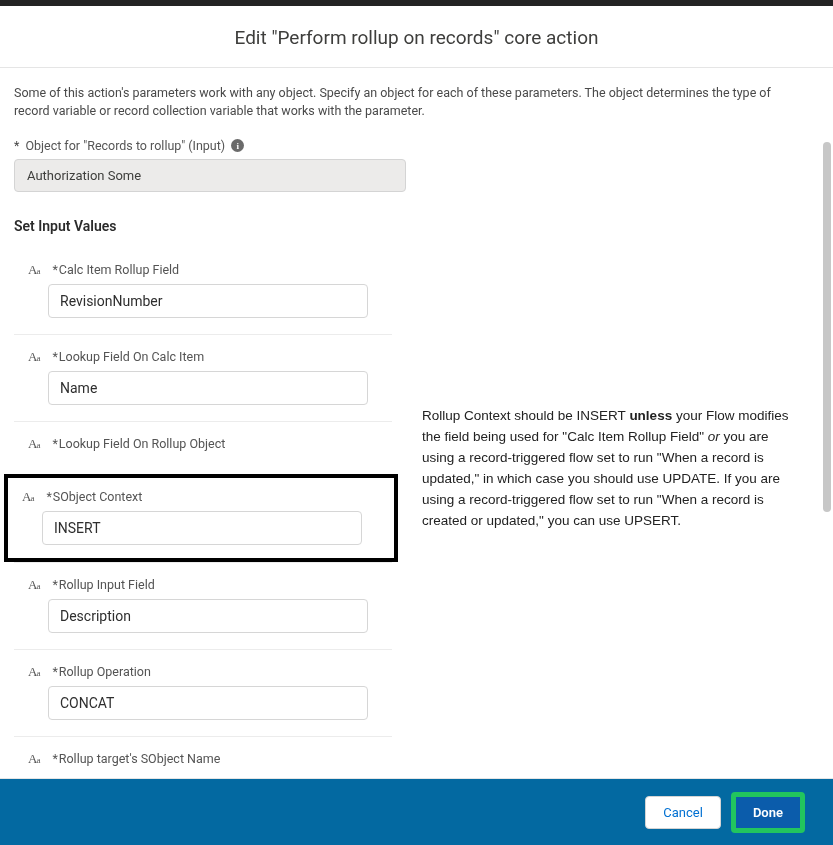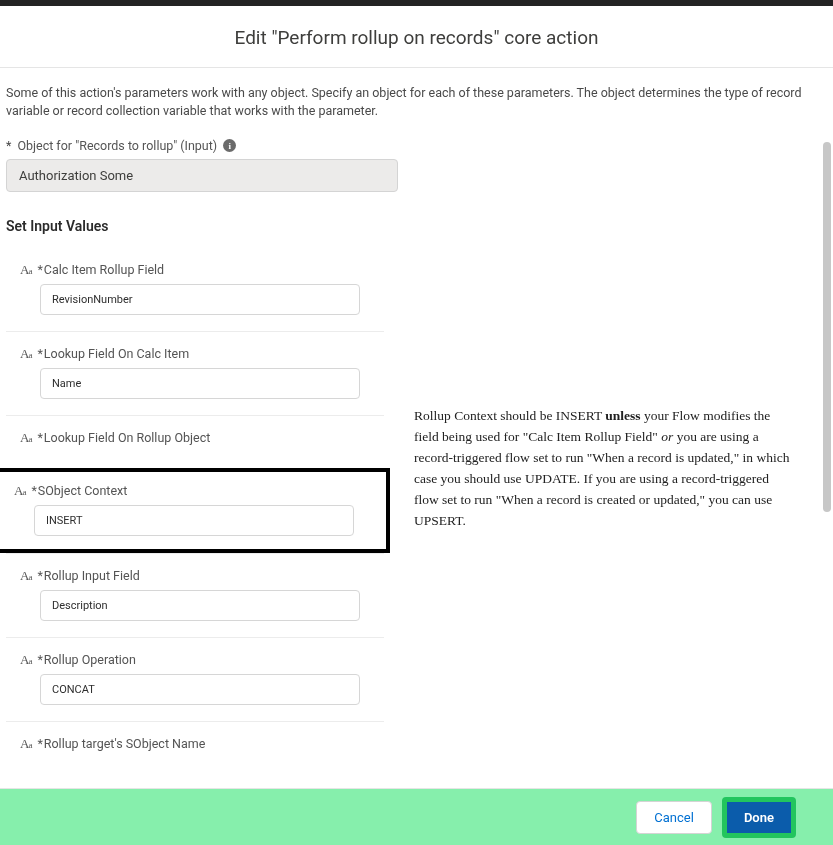--- a/index.html
+++ b/index.html
@@ -26,7 +26,7 @@
   .scroll-area {
     height: 730px;
     overflow: hidden;
-    padding: 16px 18px 0 6px;
+    padding: 16px 18px 0 14px;
     position: relative;
   }
   .scrollbar-track {

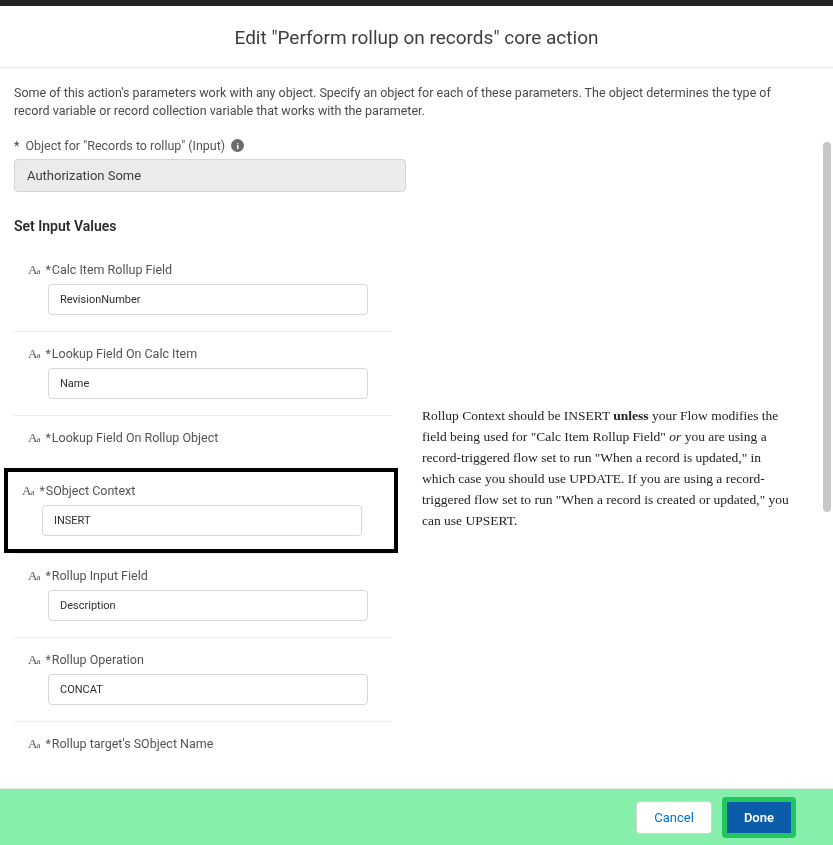--- a/index.html
+++ b/index.html
@@ -104,7 +104,7 @@
   .field-label {
     display: flex;
     align-items: baseline;
-    gap: 4px;
+    gap: 11px;
     font-size: 12.5px;
     color: #545454;
     margin-bottom: 6px;

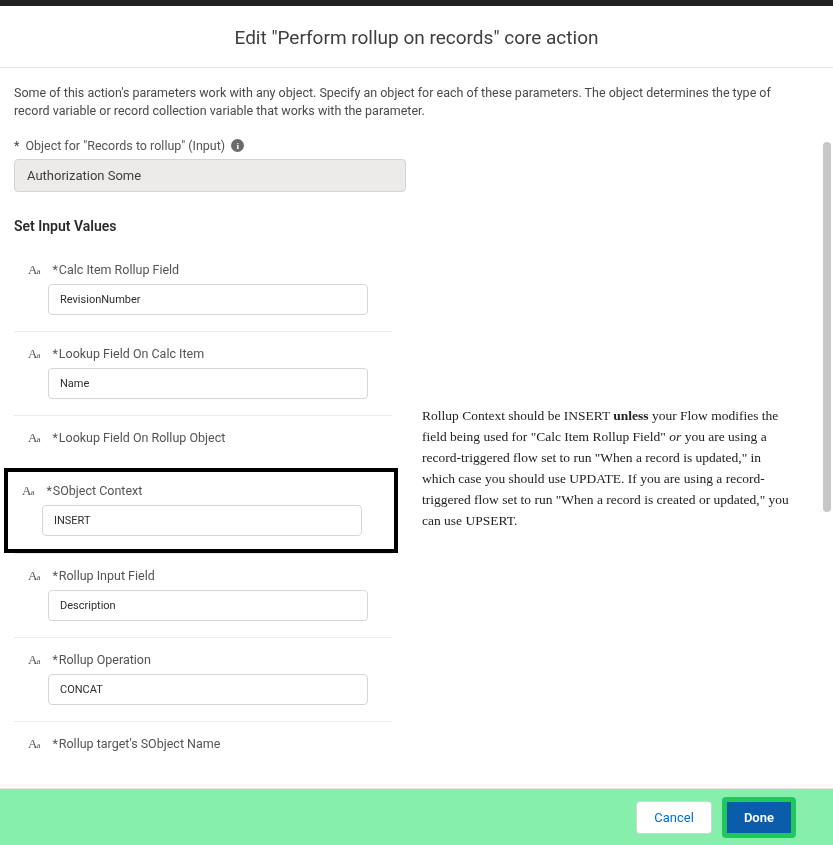--- a/index.html
+++ b/index.html
@@ -129,7 +129,7 @@
     border: 1px solid #d6d6d6;
     border-radius: 4px;
     padding: 8px 11px;
-    font-size: 11px;
+    font-size: 14px;
     color: #2e2e2e;
     background: #fff;
     outline: none;

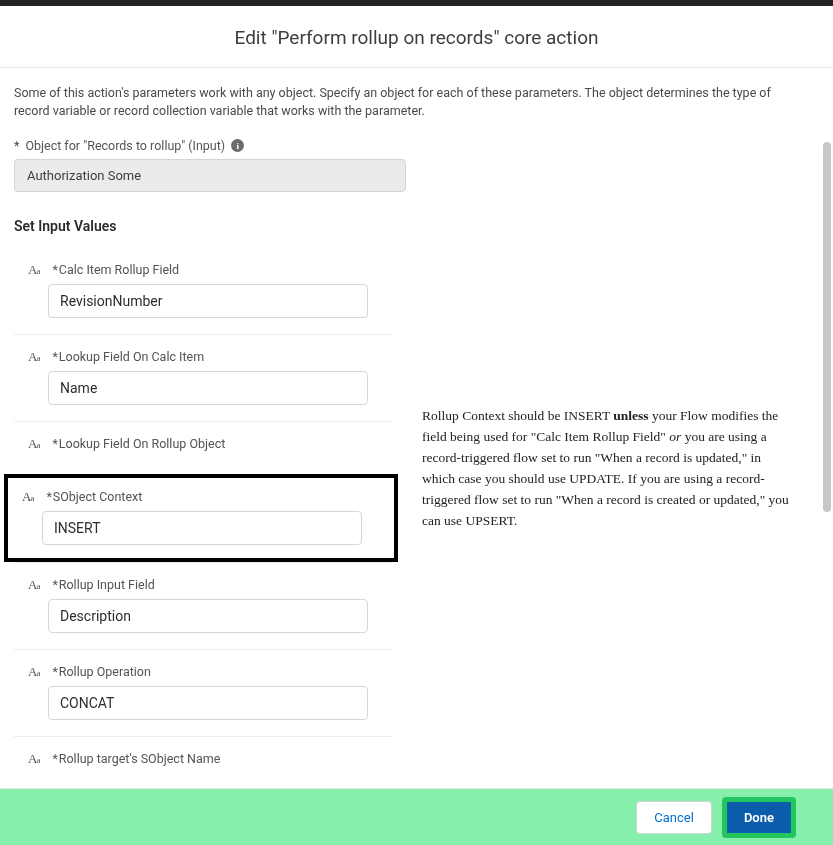--- a/index.html
+++ b/index.html
@@ -137,7 +137,7 @@
   }
   .field-block.highlighted .field-input { margin-left: 24px; }
   .help-text {
-    font-family: Liberation Serif, serif;
+    font-family: Liberation Sans, sans-serif;
     font-size: 13.5px;
     line-height: 1.55;
     color: #222;

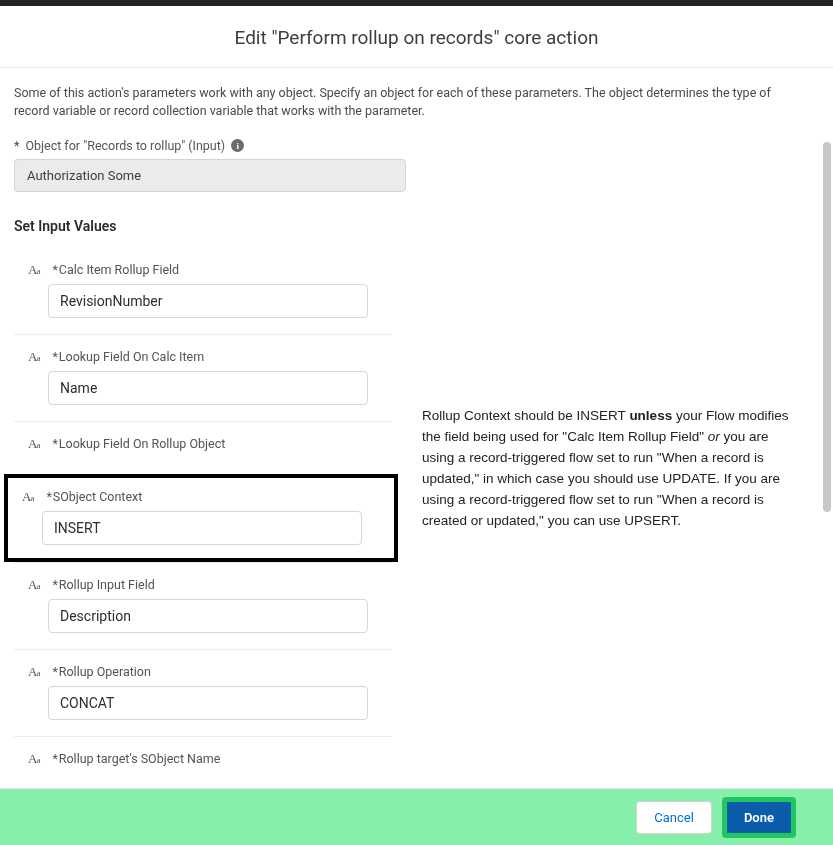--- a/index.html
+++ b/index.html
@@ -149,13 +149,13 @@
   .footer {
     position: absolute;
     bottom: 0; left: 0; right: 0;
-    height: 57px;
+    height: 67px;
     border-top: 1px solid #e5e5e5;
-    background: #86efac;
+    background: #0369a1;
     display: flex;
     justify-content: flex-end;
     align-items: center;
-    padding-right: 37px;
+    padding-right: 28px;
     gap: 10px;
   }
   .btn {

